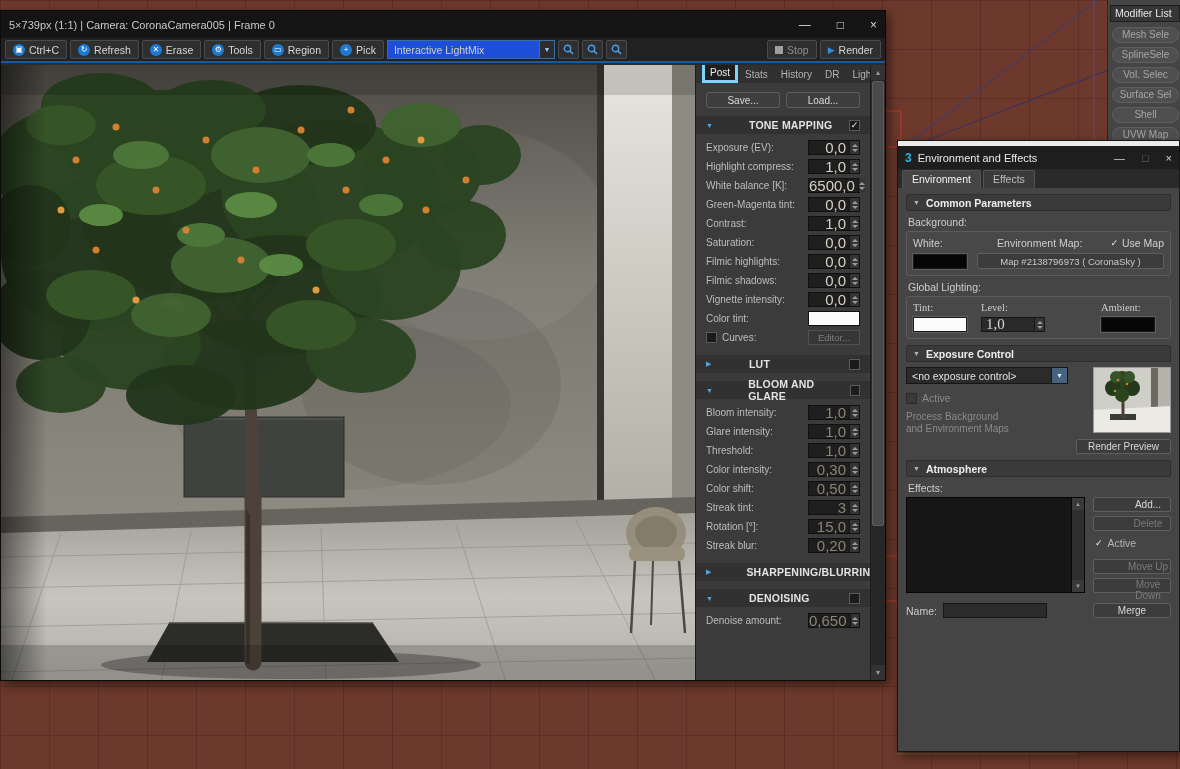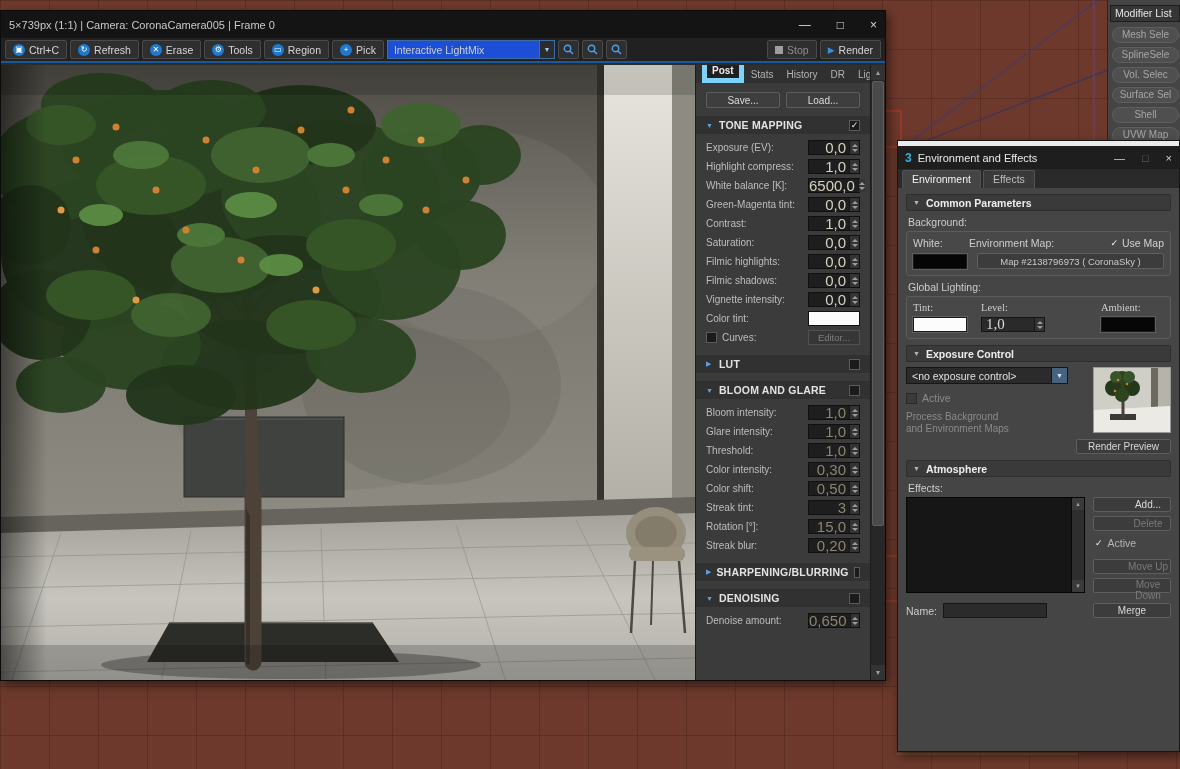--- a/index.html
+++ b/index.html
@@ -64,7 +64,7 @@
 
   .ptabs{ height:18px; display:flex; align-items:flex-end; gap:1px; background:#303030; padding:0 0 0 6px; }
   .ptab{ font-size:10px; color:#b2b2b2; padding:2px 5px 2px; border:1px solid transparent; }
-  .ptab.active{ background:#1f1f1f; color:#ececec; border:5px solid #7dd3fc;font-weight:bold; }
+  .ptab.active{ background:#1f1f1f; color:#ececec; border:3px solid #7dd3fc; }
   .pbody{ flex:1; padding:6px 10px; overflow:hidden; }
   .btnrow{ display:flex; gap:6px; justify-content:center; margin:3px 0 8px; }
   .pbtn{ width:76px; height:16px; background:#3e3e3e; border:1px solid #5c5c5c; border-radius:2px;

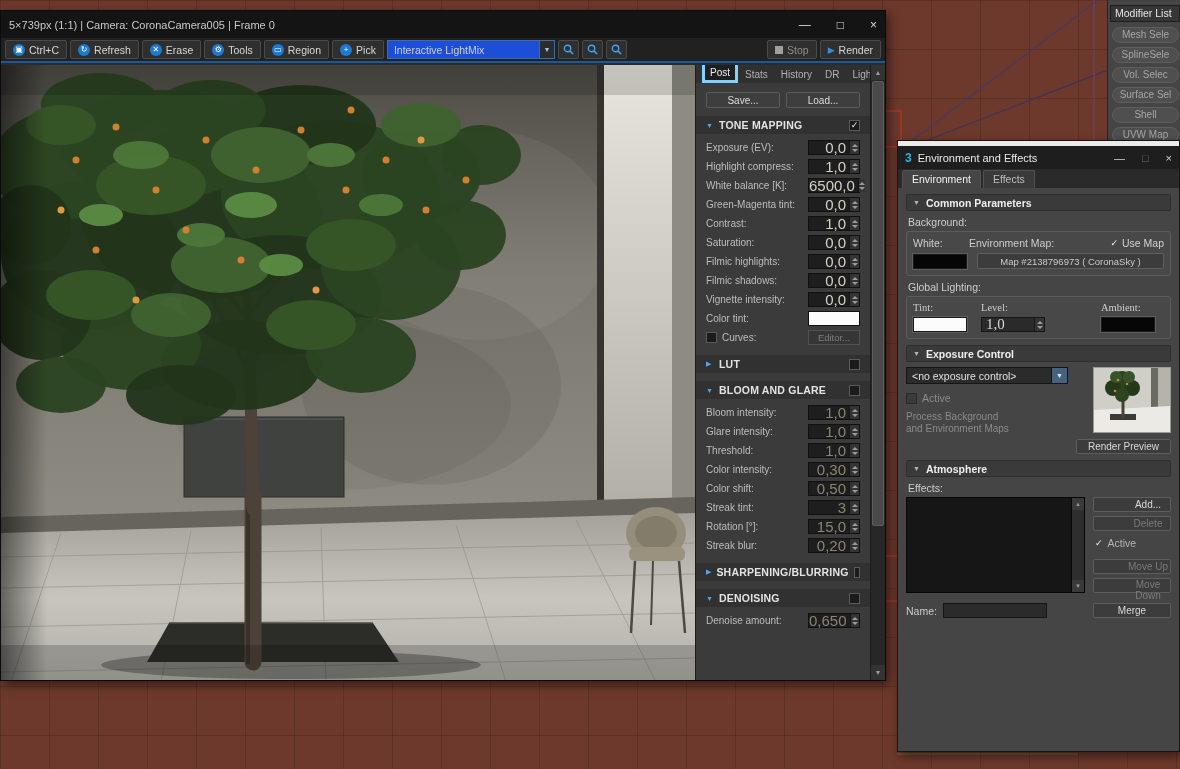--- a/index.html
+++ b/index.html
@@ -72,7 +72,7 @@
   .shead{ display:flex; align-items:center; gap:5px; height:18px; margin:8px -10px 4px;
         padding:0 10px; background:rgba(0,0,0,.16); }
   .sarrow{ font-size:7px; color:#57a2e0; width:8px; }
-  .stitle{ font-weight:bold; font-size:10.5px; color:#e3e3e3; letter-spacing:.2px; }
+  .stitle{ font-weight:bold; font-size:10.5px; color:#e3e3e3; letter-spacing:.2px;margin-left:30px; }
   .chkbox{ width:11px; height:11px; background:#1b1b1b; border:1px solid #5a5a5a; margin-left:auto;
         display:flex; align-items:center; justify-content:center; font-size:9px; color:#f0f0f0; }
   .chkbox i{ font-style:normal; }

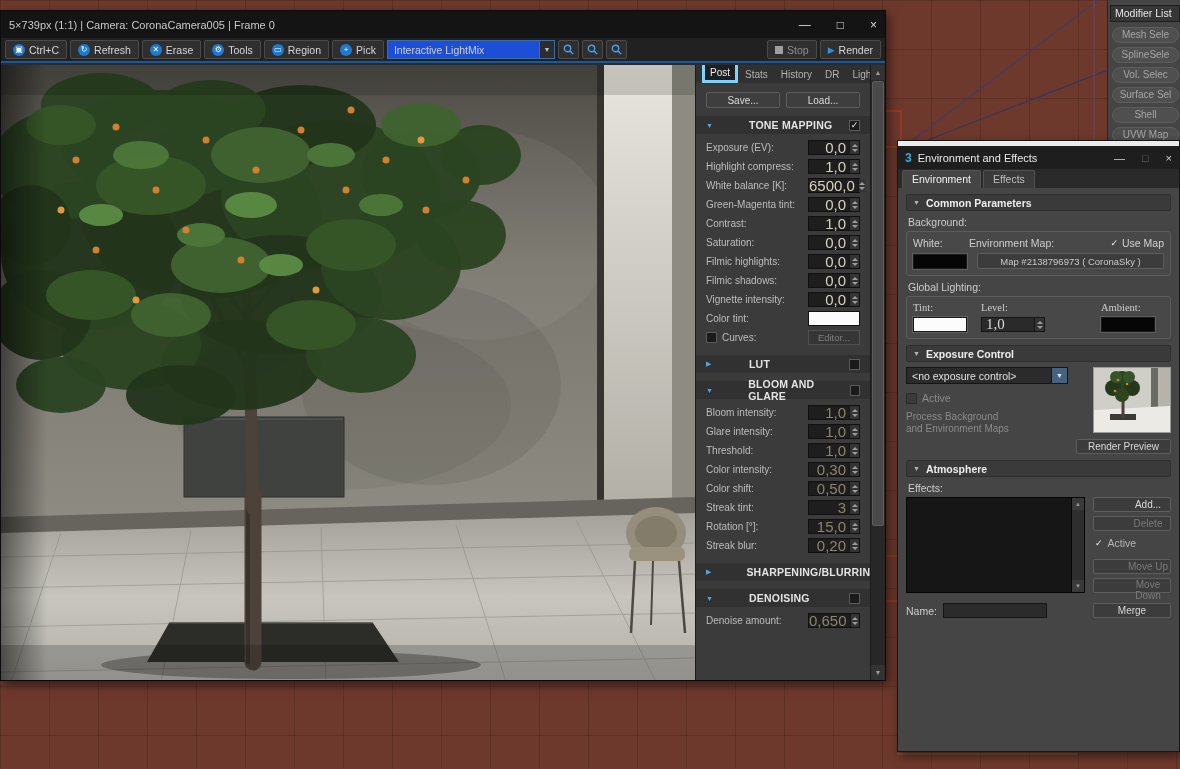--- a/index.html
+++ b/index.html
@@ -113,7 +113,7 @@
   .gbox{ border:1px solid #5c5c5c; border-radius:3px; background:#484848; padding:5px 6px 6px; margin-bottom:5px; }
   .grow{ display:flex; align-items:center; }
   .grow .w56{ width:56px; }
-  .grow .flexlab{ flex:1; }
+  .grow .flexlab{ flex:1;text-align:center; }
   .chk-lab{ display:flex; align-items:center; gap:4px; font-size:10.5px; color:#d2d2d2; }
   .chkglyph{ font-style:normal; font-size:9px; color:#f2f2f2; }
   .swatch{ width:54px; height:15px; border:1px solid #1a1a1a; outline:1px solid #5e5e5e; }

